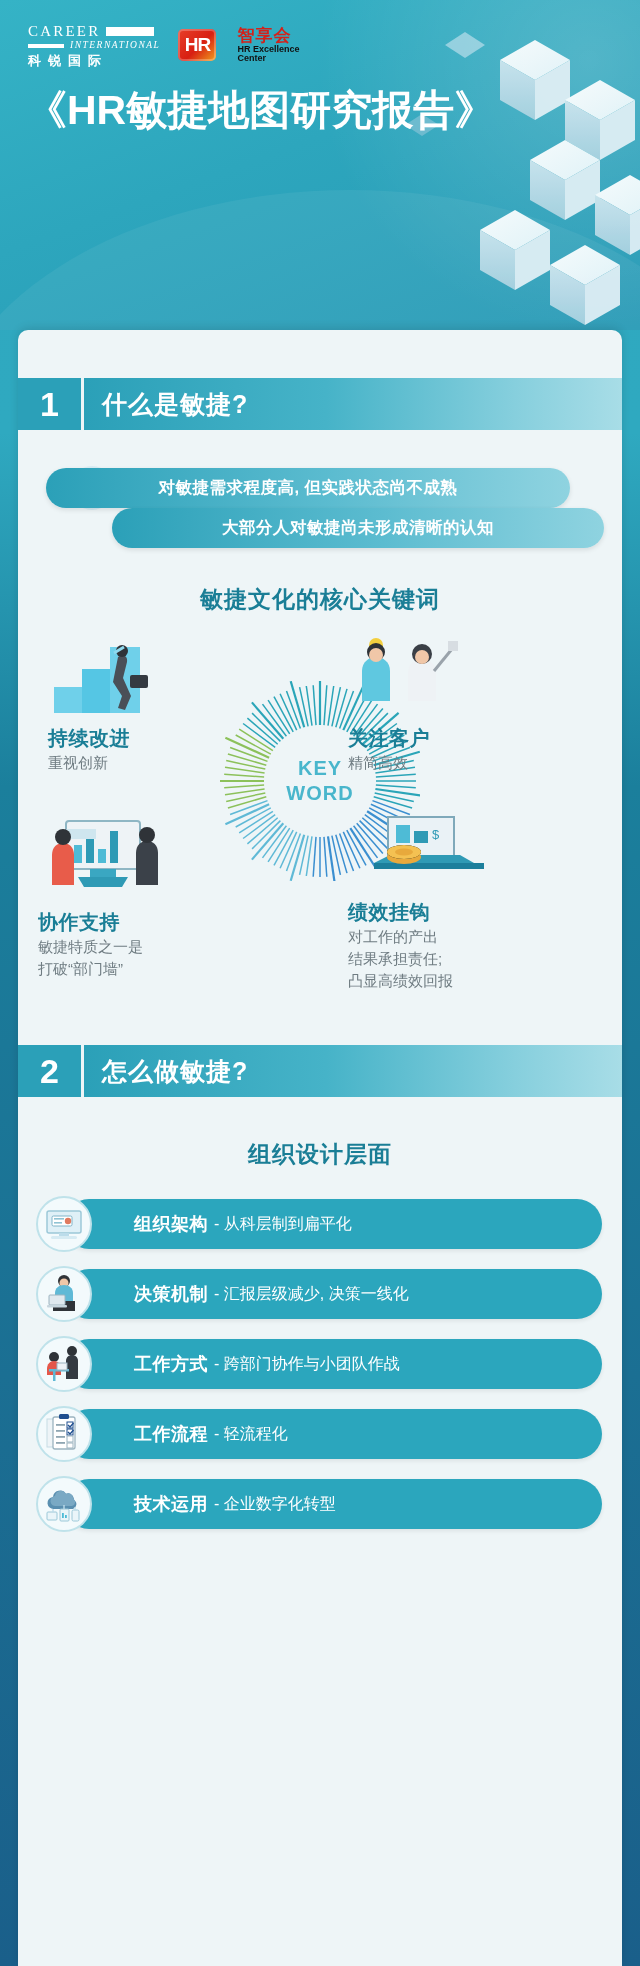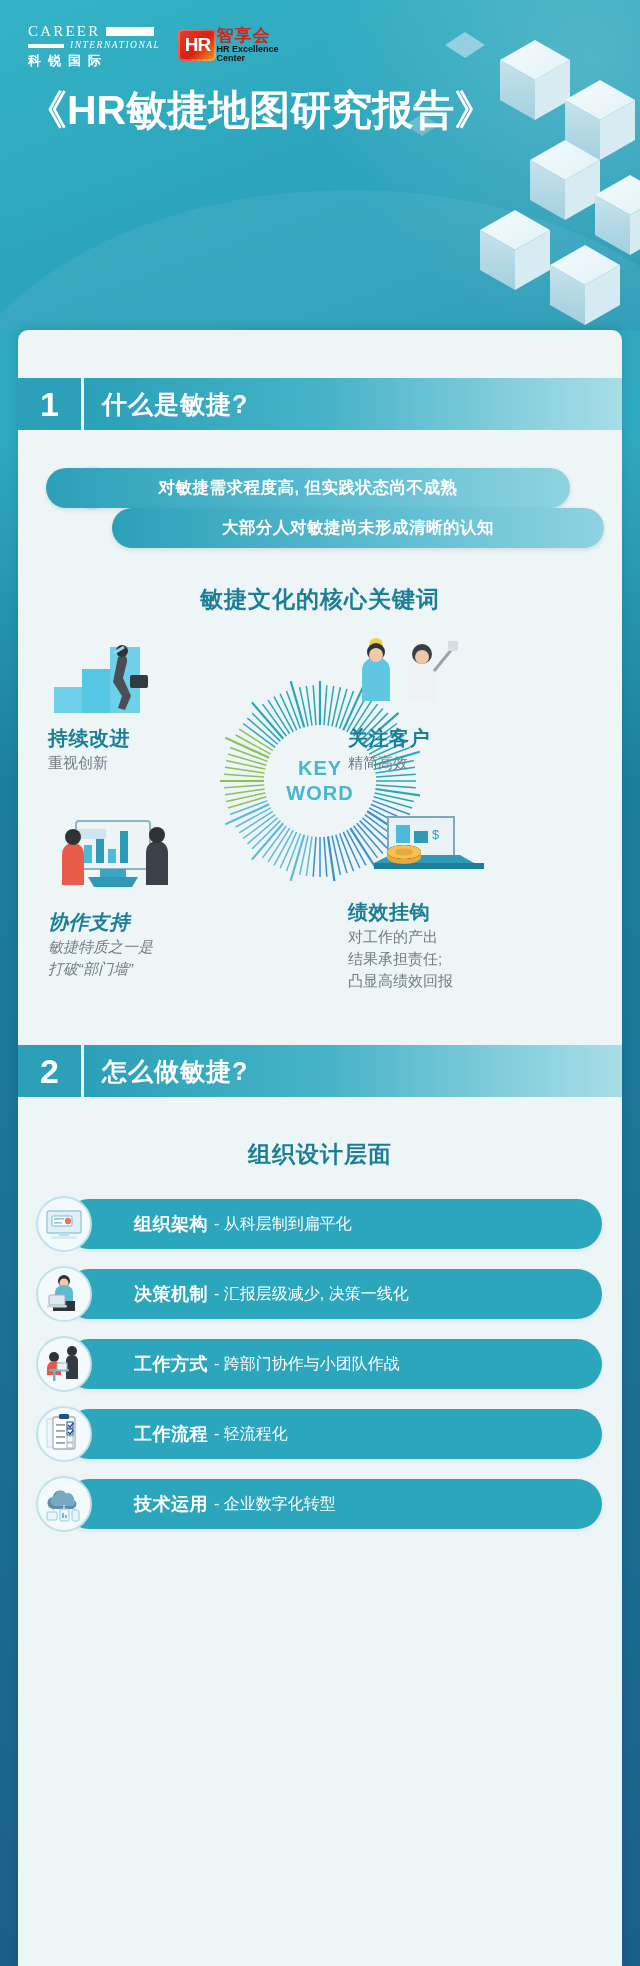--- a/index.html
+++ b/index.html
@@ -57,7 +57,7 @@
     margin-top: 3px; font-size: 13px; letter-spacing: 7px; font-weight: 600;
   }
   .logo-hr {
-    display: flex; align-items: center; gap: 0;
+    display: flex; align-items: center; gap: 21px;
   }
   .logo-hr .badge {
     width: 38px; height: 32px; border-radius: 5px;

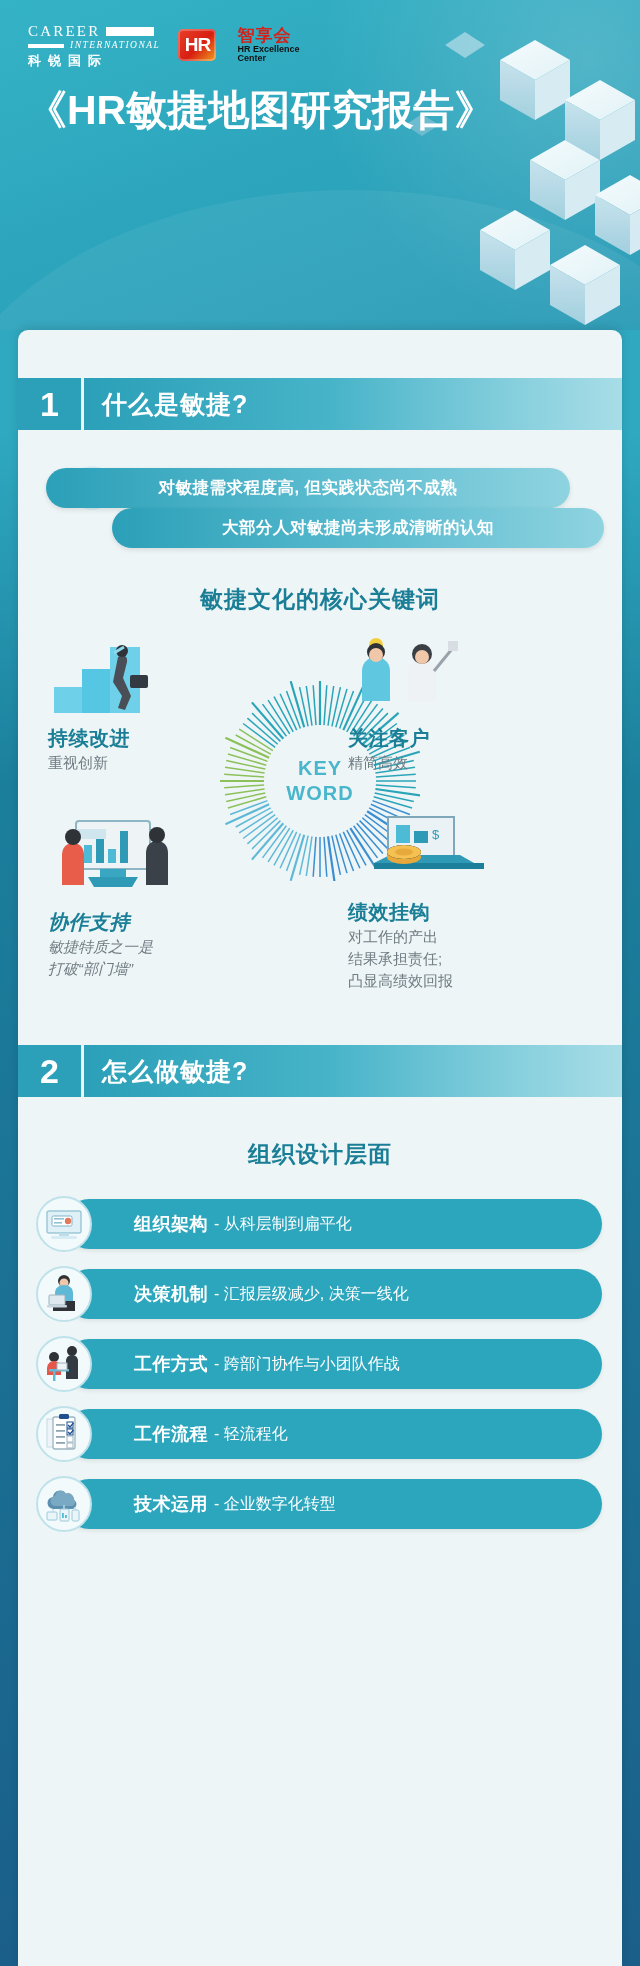--- a/index.html
+++ b/index.html
@@ -174,7 +174,7 @@
   .q .qd { color: #6f7c82; font-size: 15px; line-height: 1.45; }
   .q-tl { left: 30px; top: 6px; }
   .q-tr { left: 330px; top: 6px; }
-  .q-bl { left: 30px; top: 190px; font-style: italic; }
+  .q-bl { left: 20px; top: 190px; }
   .q-br { left: 330px; top: 180px; }
 
   

